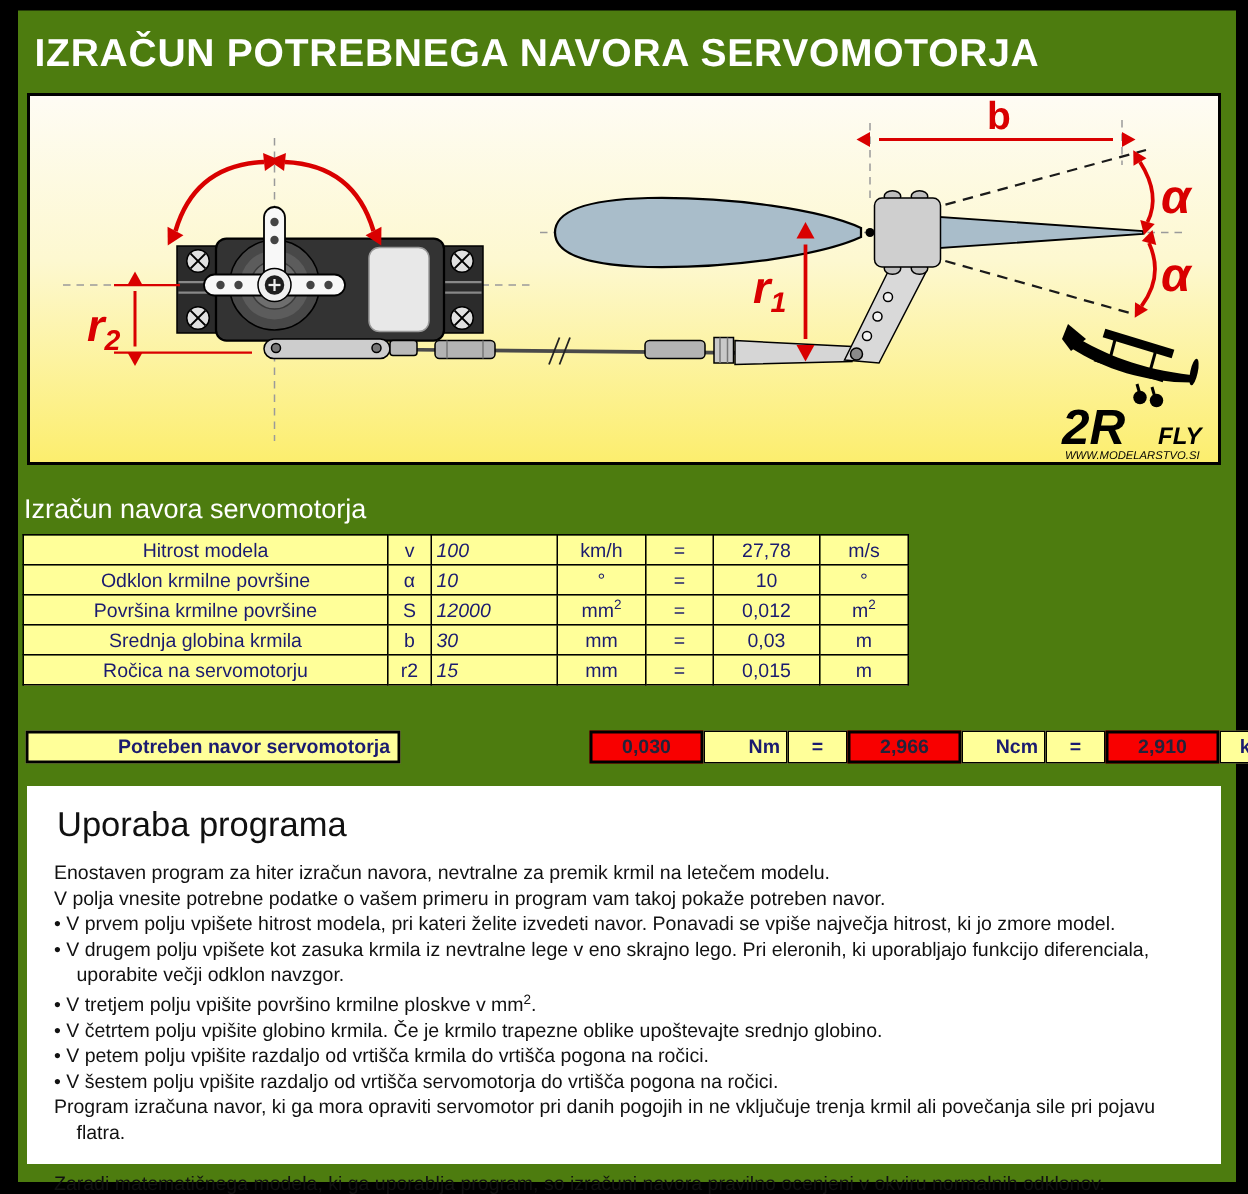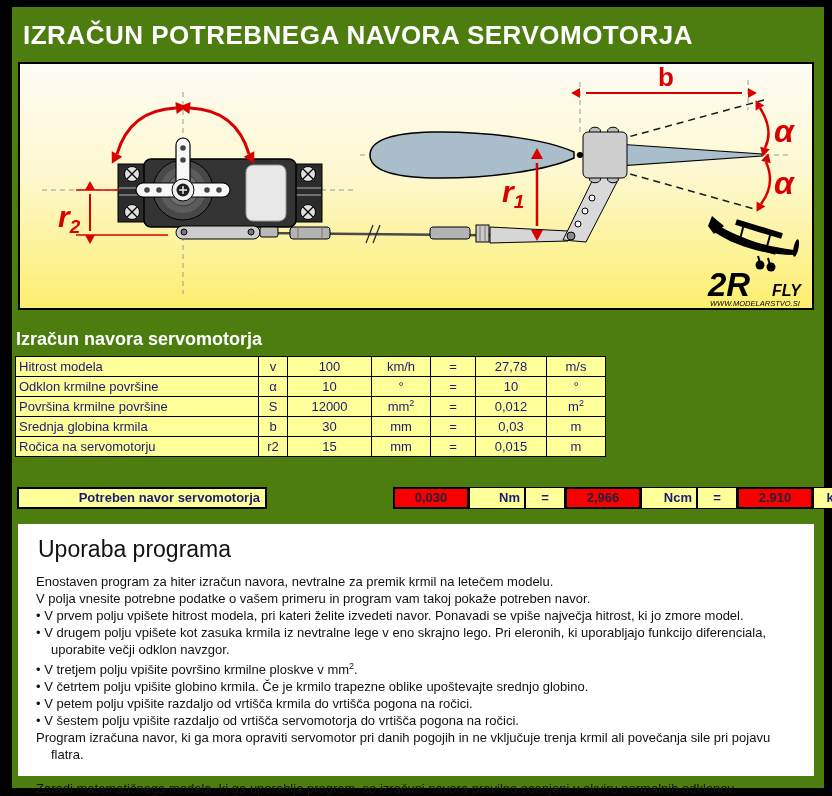--- a/index.html
+++ b/index.html
@@ -21,7 +21,7 @@
   }
   .section-title{
     position:absolute;left:4px;top:322px;color:#ffffff;
-    font-size:18px;font-weight:bold;white-space:nowrap;
+    font-size:18px;font-weight:normal;white-space:nowrap;
   }
   table.calc{
     position:absolute;left:3px;top:349px;border-collapse:collapse;

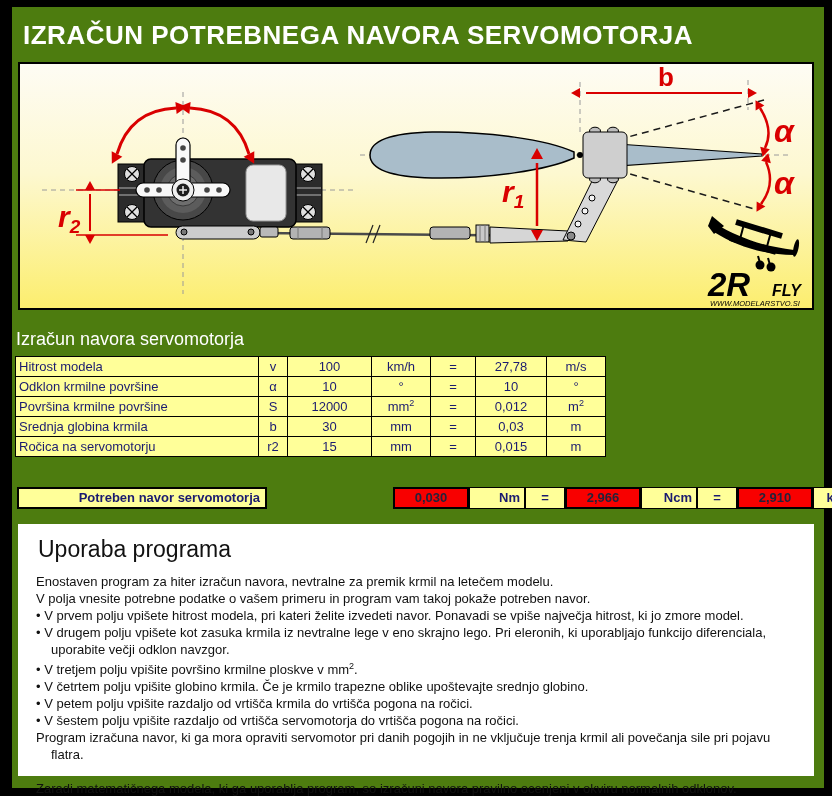--- a/index.html
+++ b/index.html
@@ -31,7 +31,7 @@
     border:1px solid #000;height:19px;padding:0 3px;background:#ffff99;
     white-space:nowrap;
   }
-  td.lbl{width:236px;text-align:left;}
+  td.lbl{width:236px;text-align:center;}
   td.sym{width:22px;text-align:center;}
   td.inp{width:77px;text-align:center;background:#f9c189;border:2px solid #000;}
   td.unit{width:52px;text-align:center;}

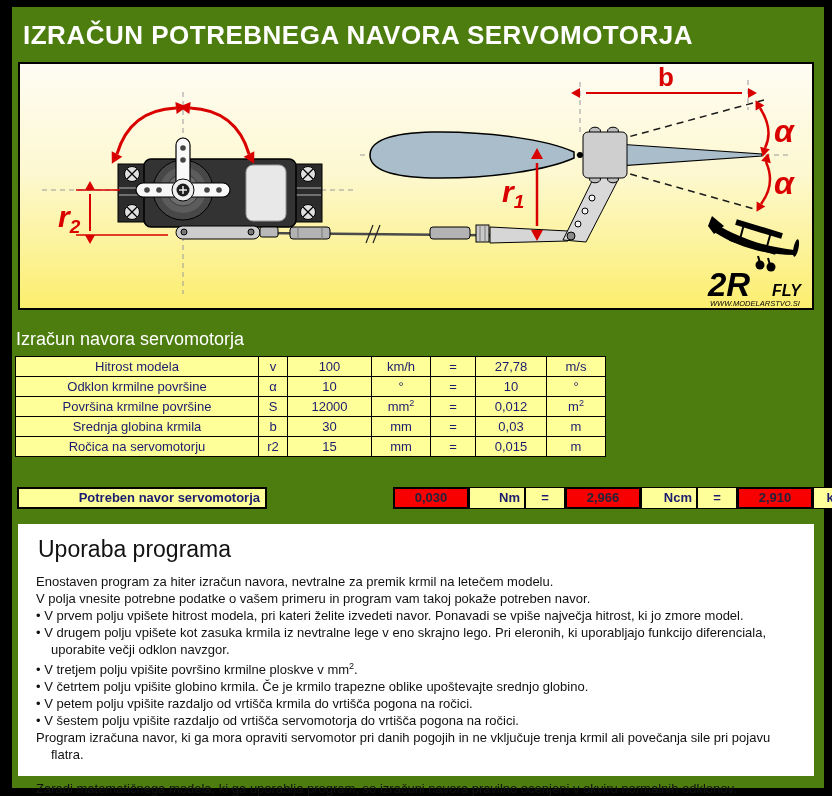--- a/index.html
+++ b/index.html
@@ -33,7 +33,7 @@
   }
   td.lbl{width:236px;text-align:center;}
   td.sym{width:22px;text-align:center;}
-  td.inp{width:77px;text-align:center;background:#f9c189;border:2px solid #000;}
+  td.inp{width:77px;background:#f9c189;border:2px solid #000;font-style:italic;}
   td.unit{width:52px;text-align:center;}
   td.eq{width:38px;text-align:center;}
   td.res{width:64px;text-align:center;background:#f9c189;}

